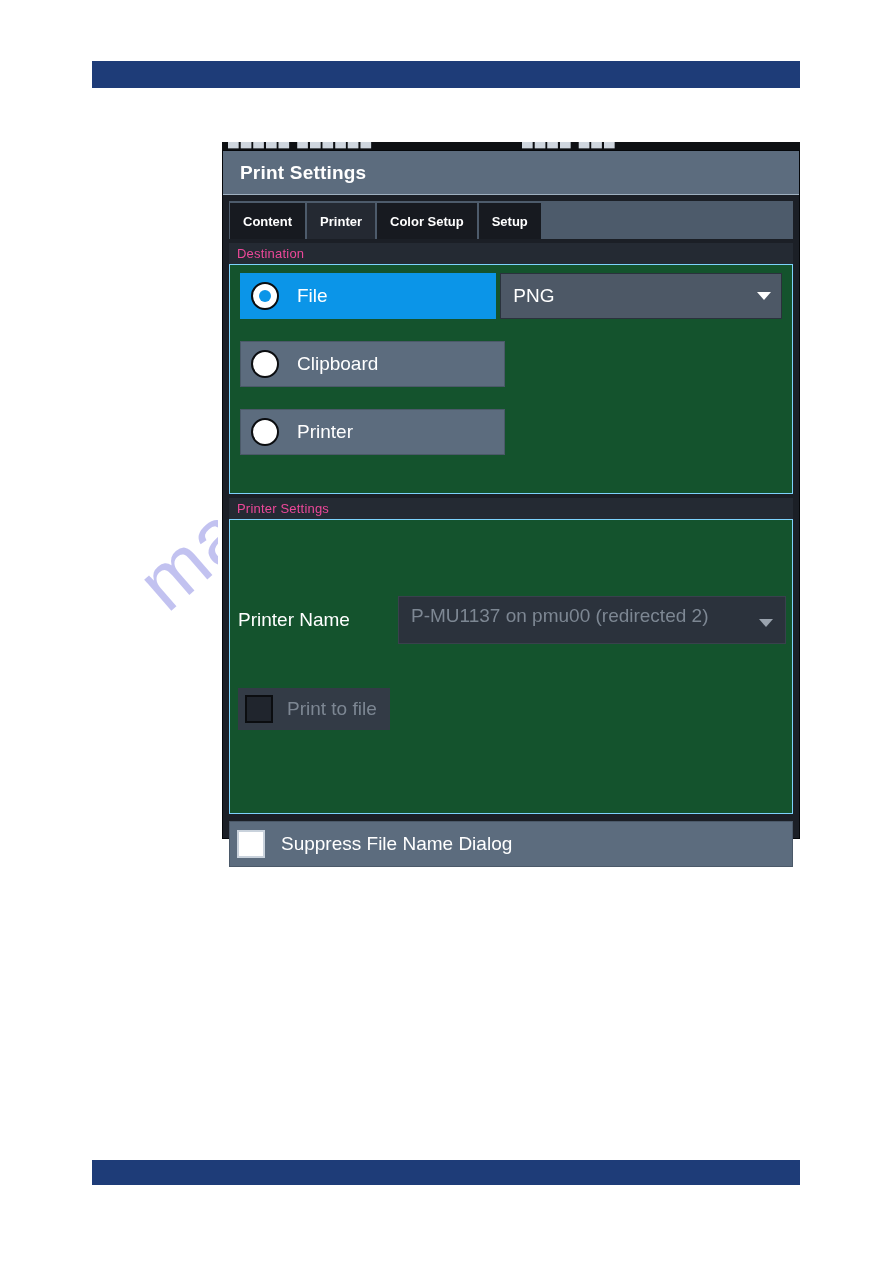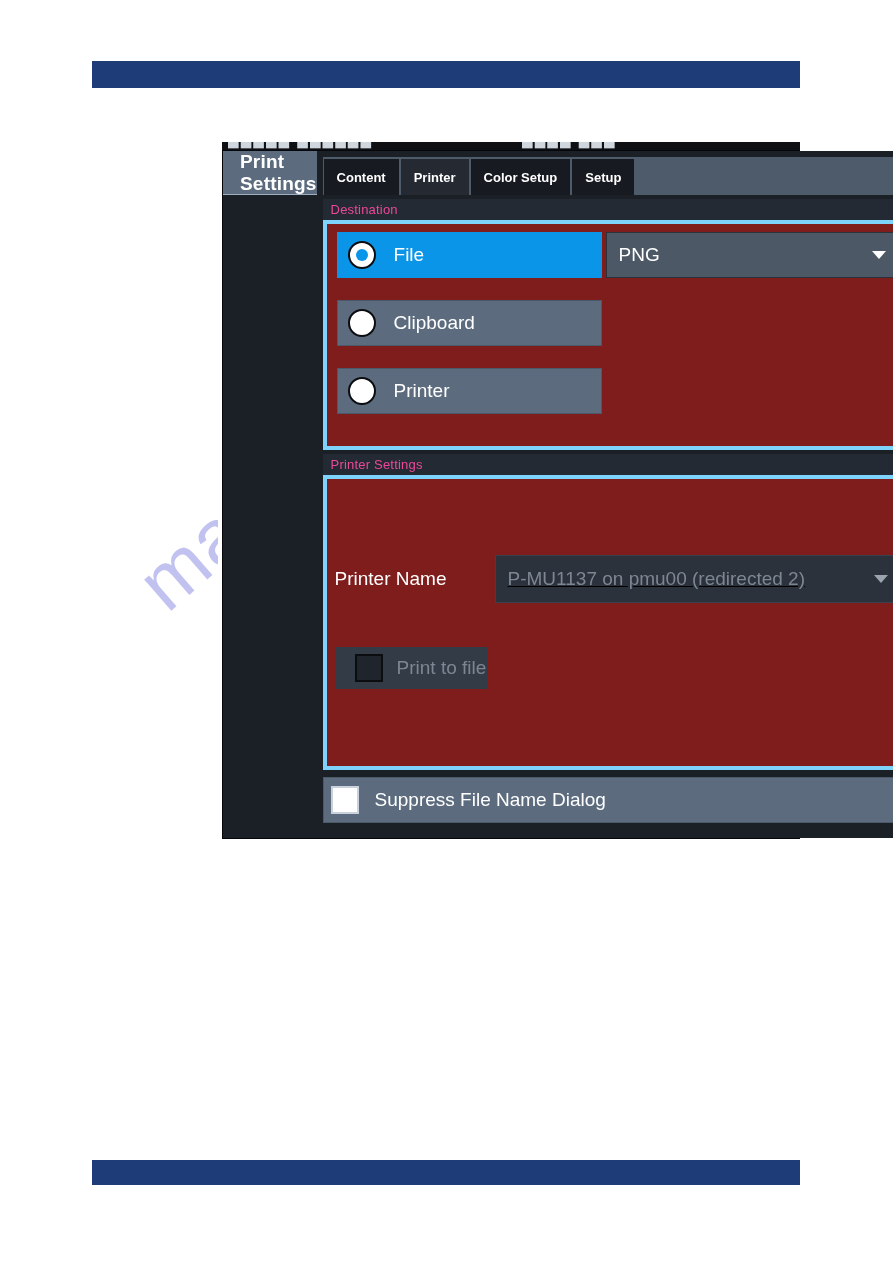--- a/index.html
+++ b/index.html
@@ -92,7 +92,7 @@
     border: 1px solid #05070a;
     box-sizing: border-box;
     display: flex;
-    flex-direction: row;
+    flex-direction: column;
   }
 
   .titlebar {

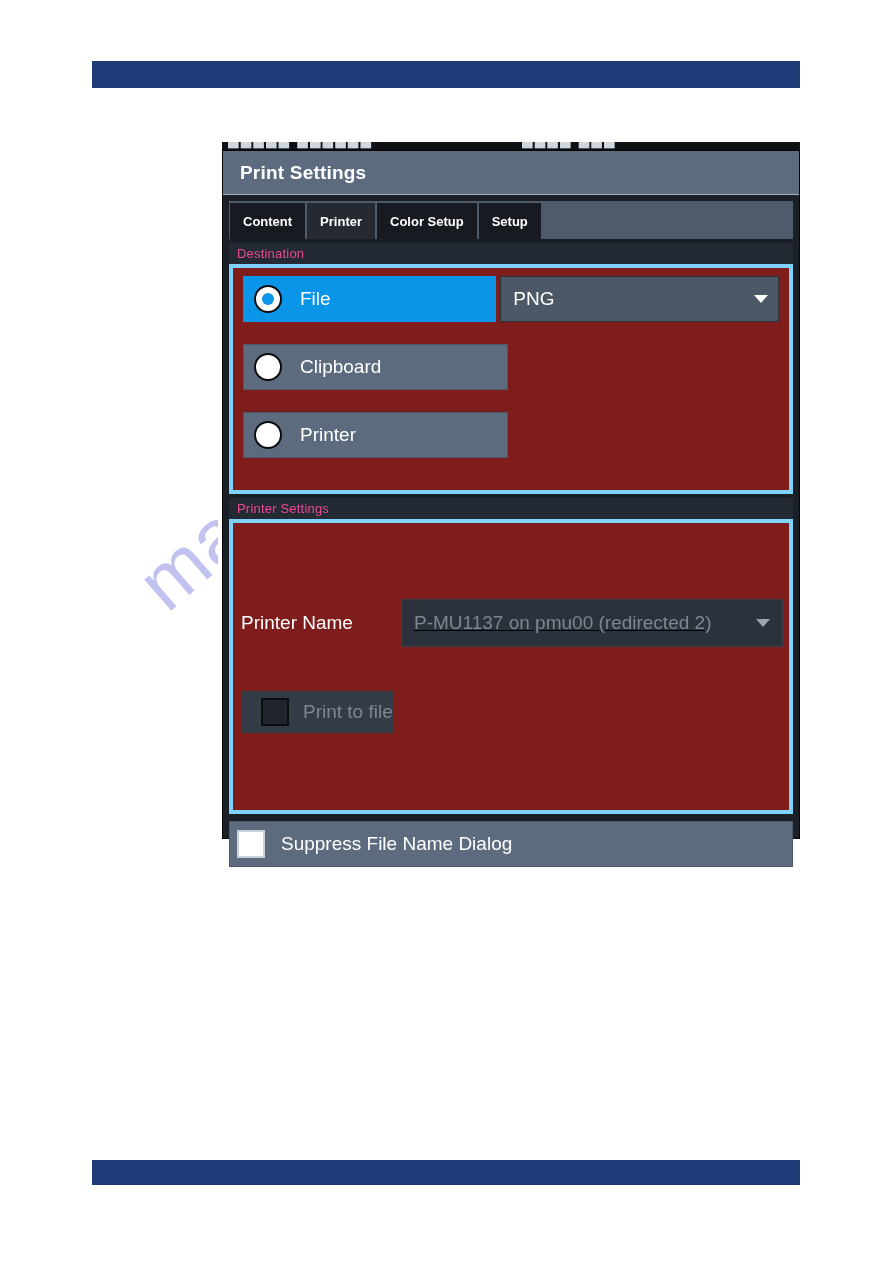--- a/index.html
+++ b/index.html
@@ -167,8 +167,8 @@
     letter-spacing: 0.2px;
   }
   .group-frame {
-    background: #7f1d1d;
-    border: 4px solid #7dd3fc;
+    background: #14532d;
+    border: 1px solid #7dd3fc;
     box-sizing: border-box;
   }
 

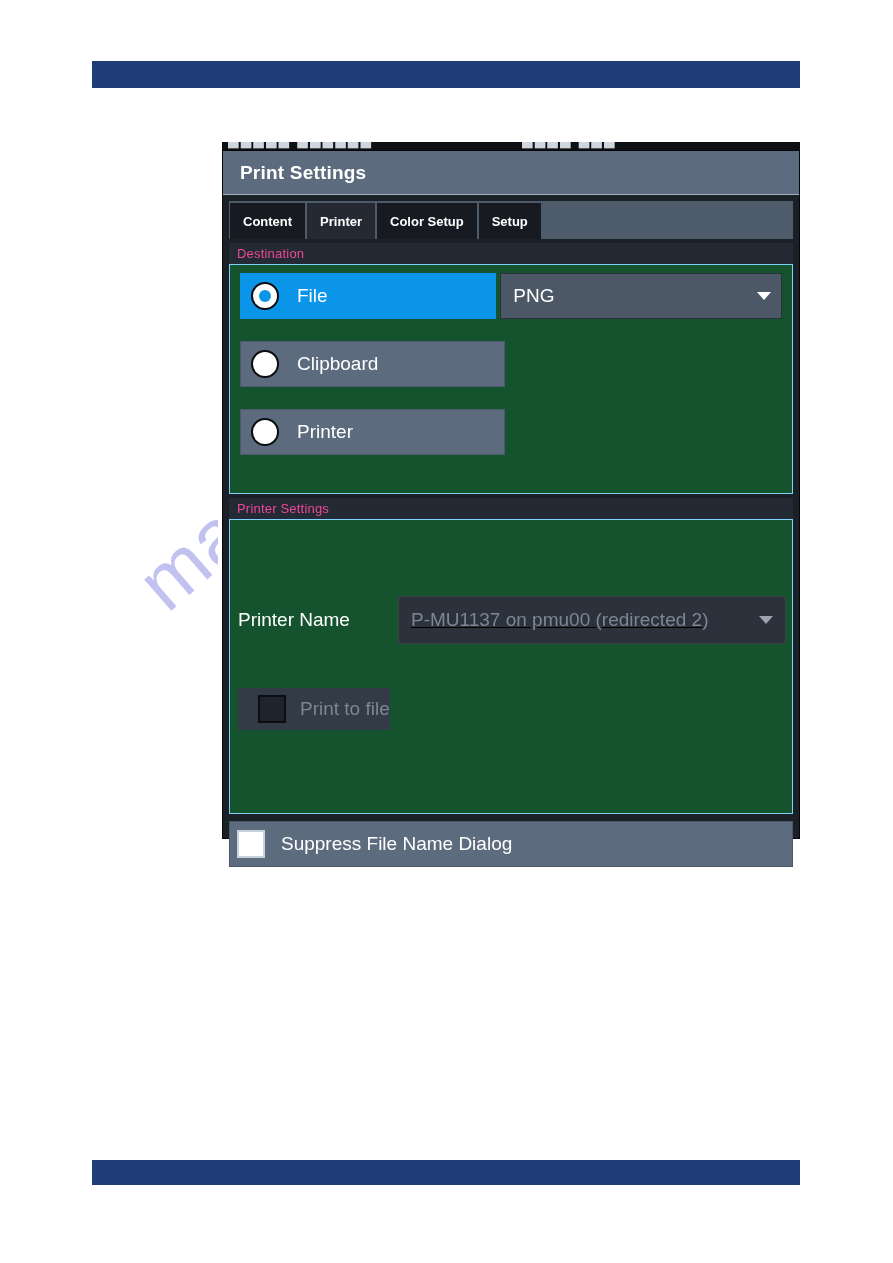--- a/index.html
+++ b/index.html
@@ -282,10 +282,9 @@
     border: 1px solid #39414d;
     box-sizing: border-box;
     display: flex;
-    align-items: center;
-    padding: 0 12px;
+    align-items: flex-end;
+    padding: 16px 12px;
     cursor: default;
-    text-decoration: underline;
   }
   .printer-name-select .value {
     color: #7d8793;

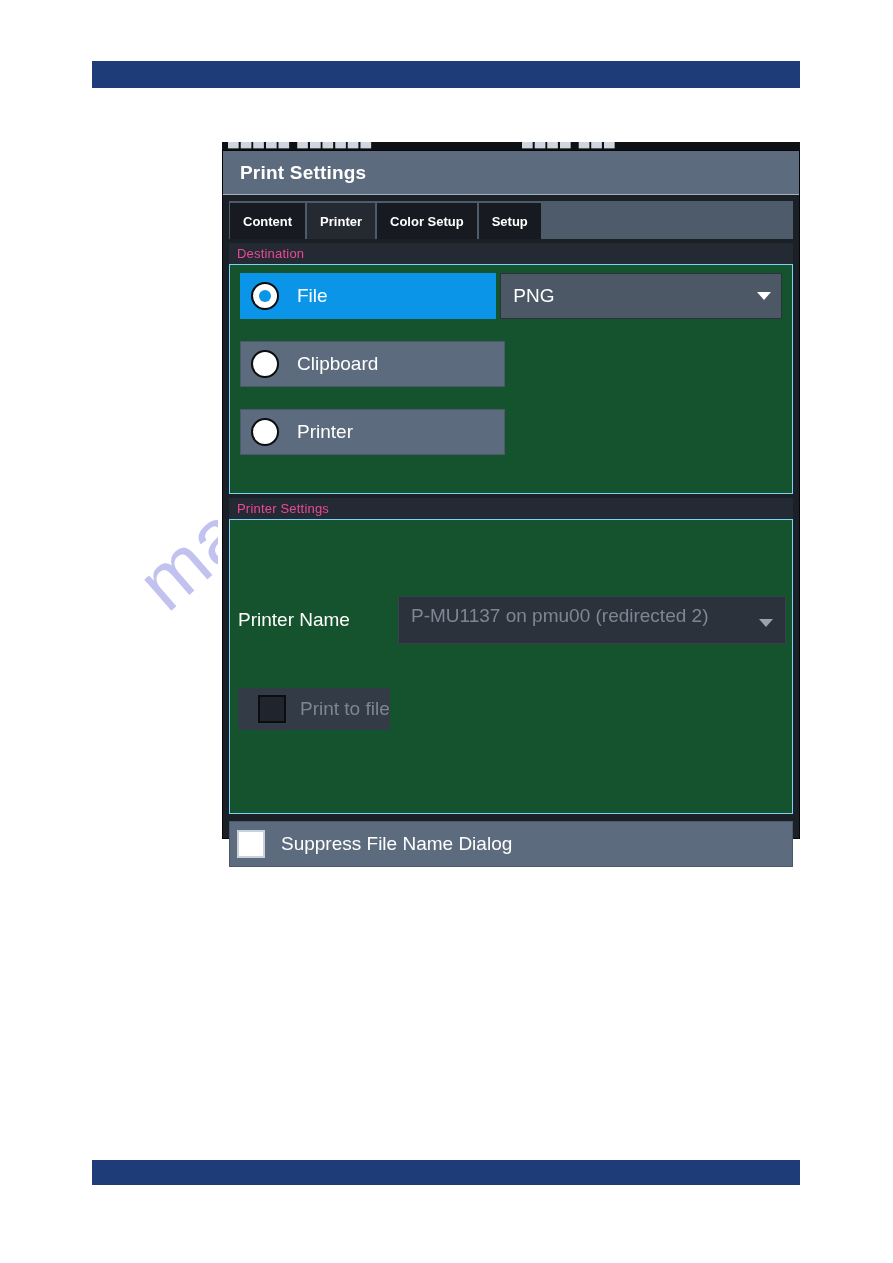--- a/index.html
+++ b/index.html
@@ -302,7 +302,7 @@
     display: flex;
     align-items: center;
     background: #333b46;
-    padding-left: 20px;
+    padding-left: 7px;
     box-sizing: border-box;
     cursor: default;
   }

